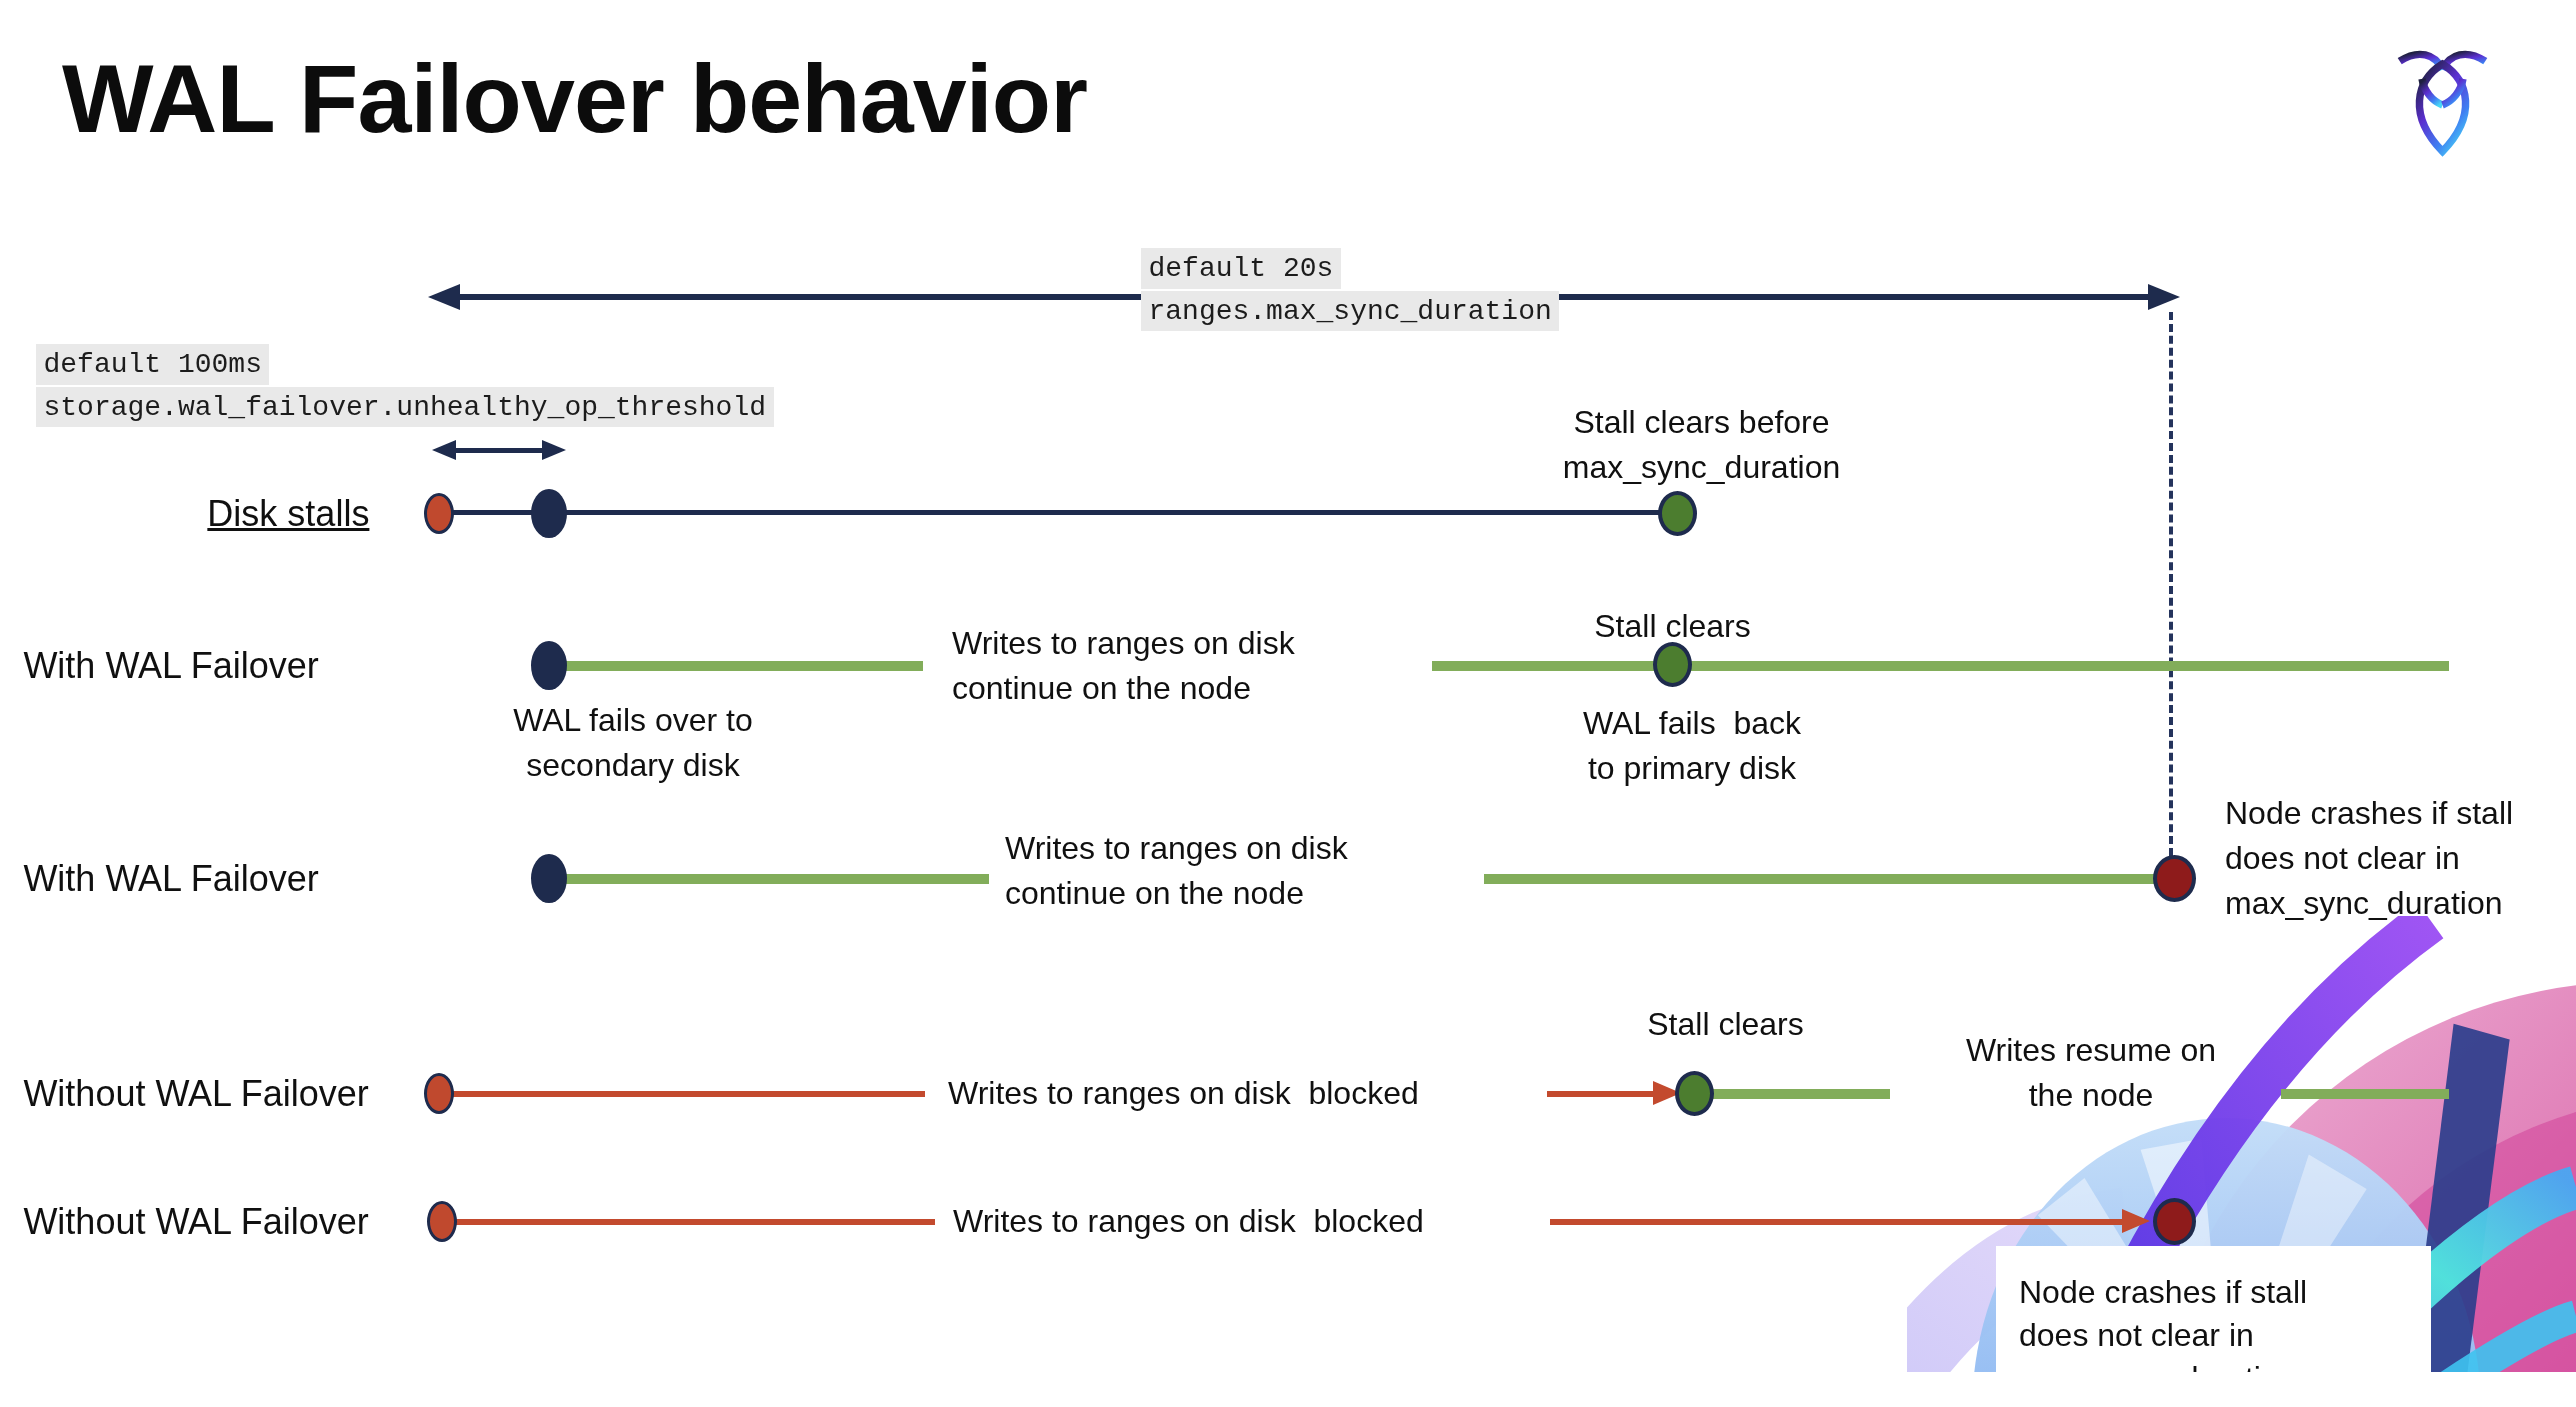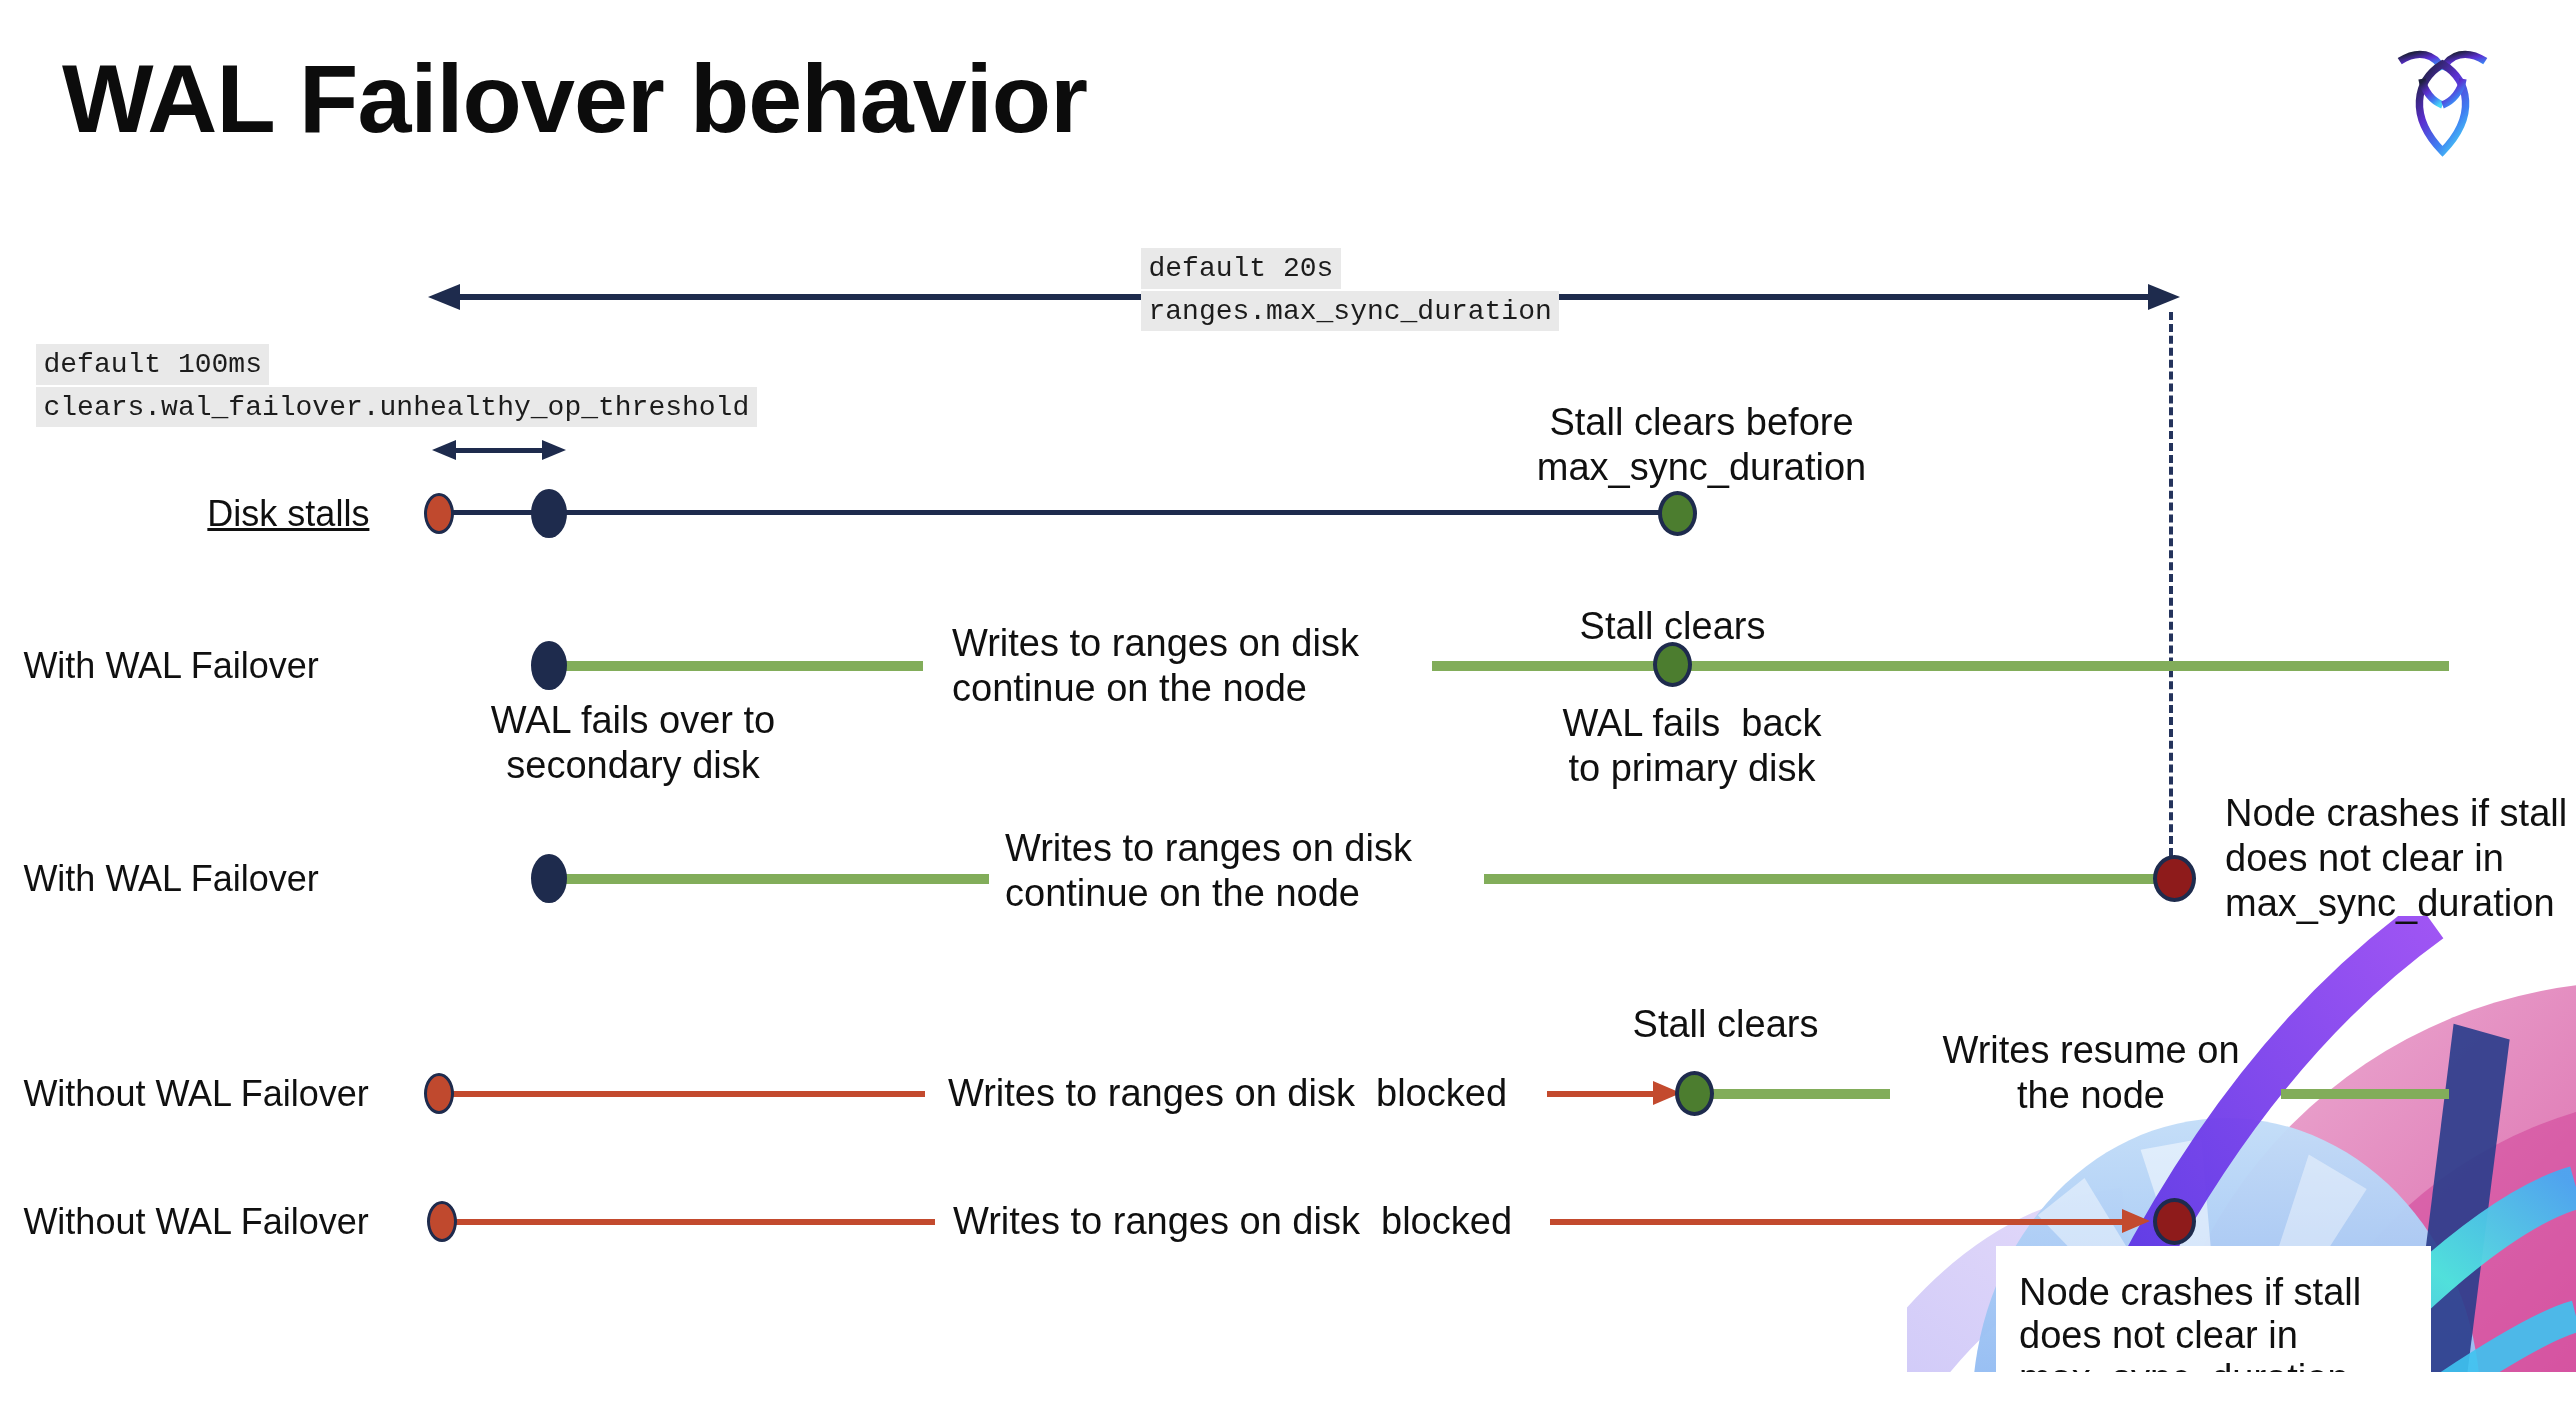--- a/index.html
+++ b/index.html
@@ -118,7 +118,7 @@
 
   <div class="codeblock" style="left:36px;top:344px;text-decoration:underline;">
     <div><span class="code">default 100ms</span></div>
-    <div><span class="code">clears.wal_failover.unhealthy_op_threshold</span></div>
+    <div><span class="code">storage.wal_failover.unhealthy_op_threshold</span></div>
   </div>
 
   <div>

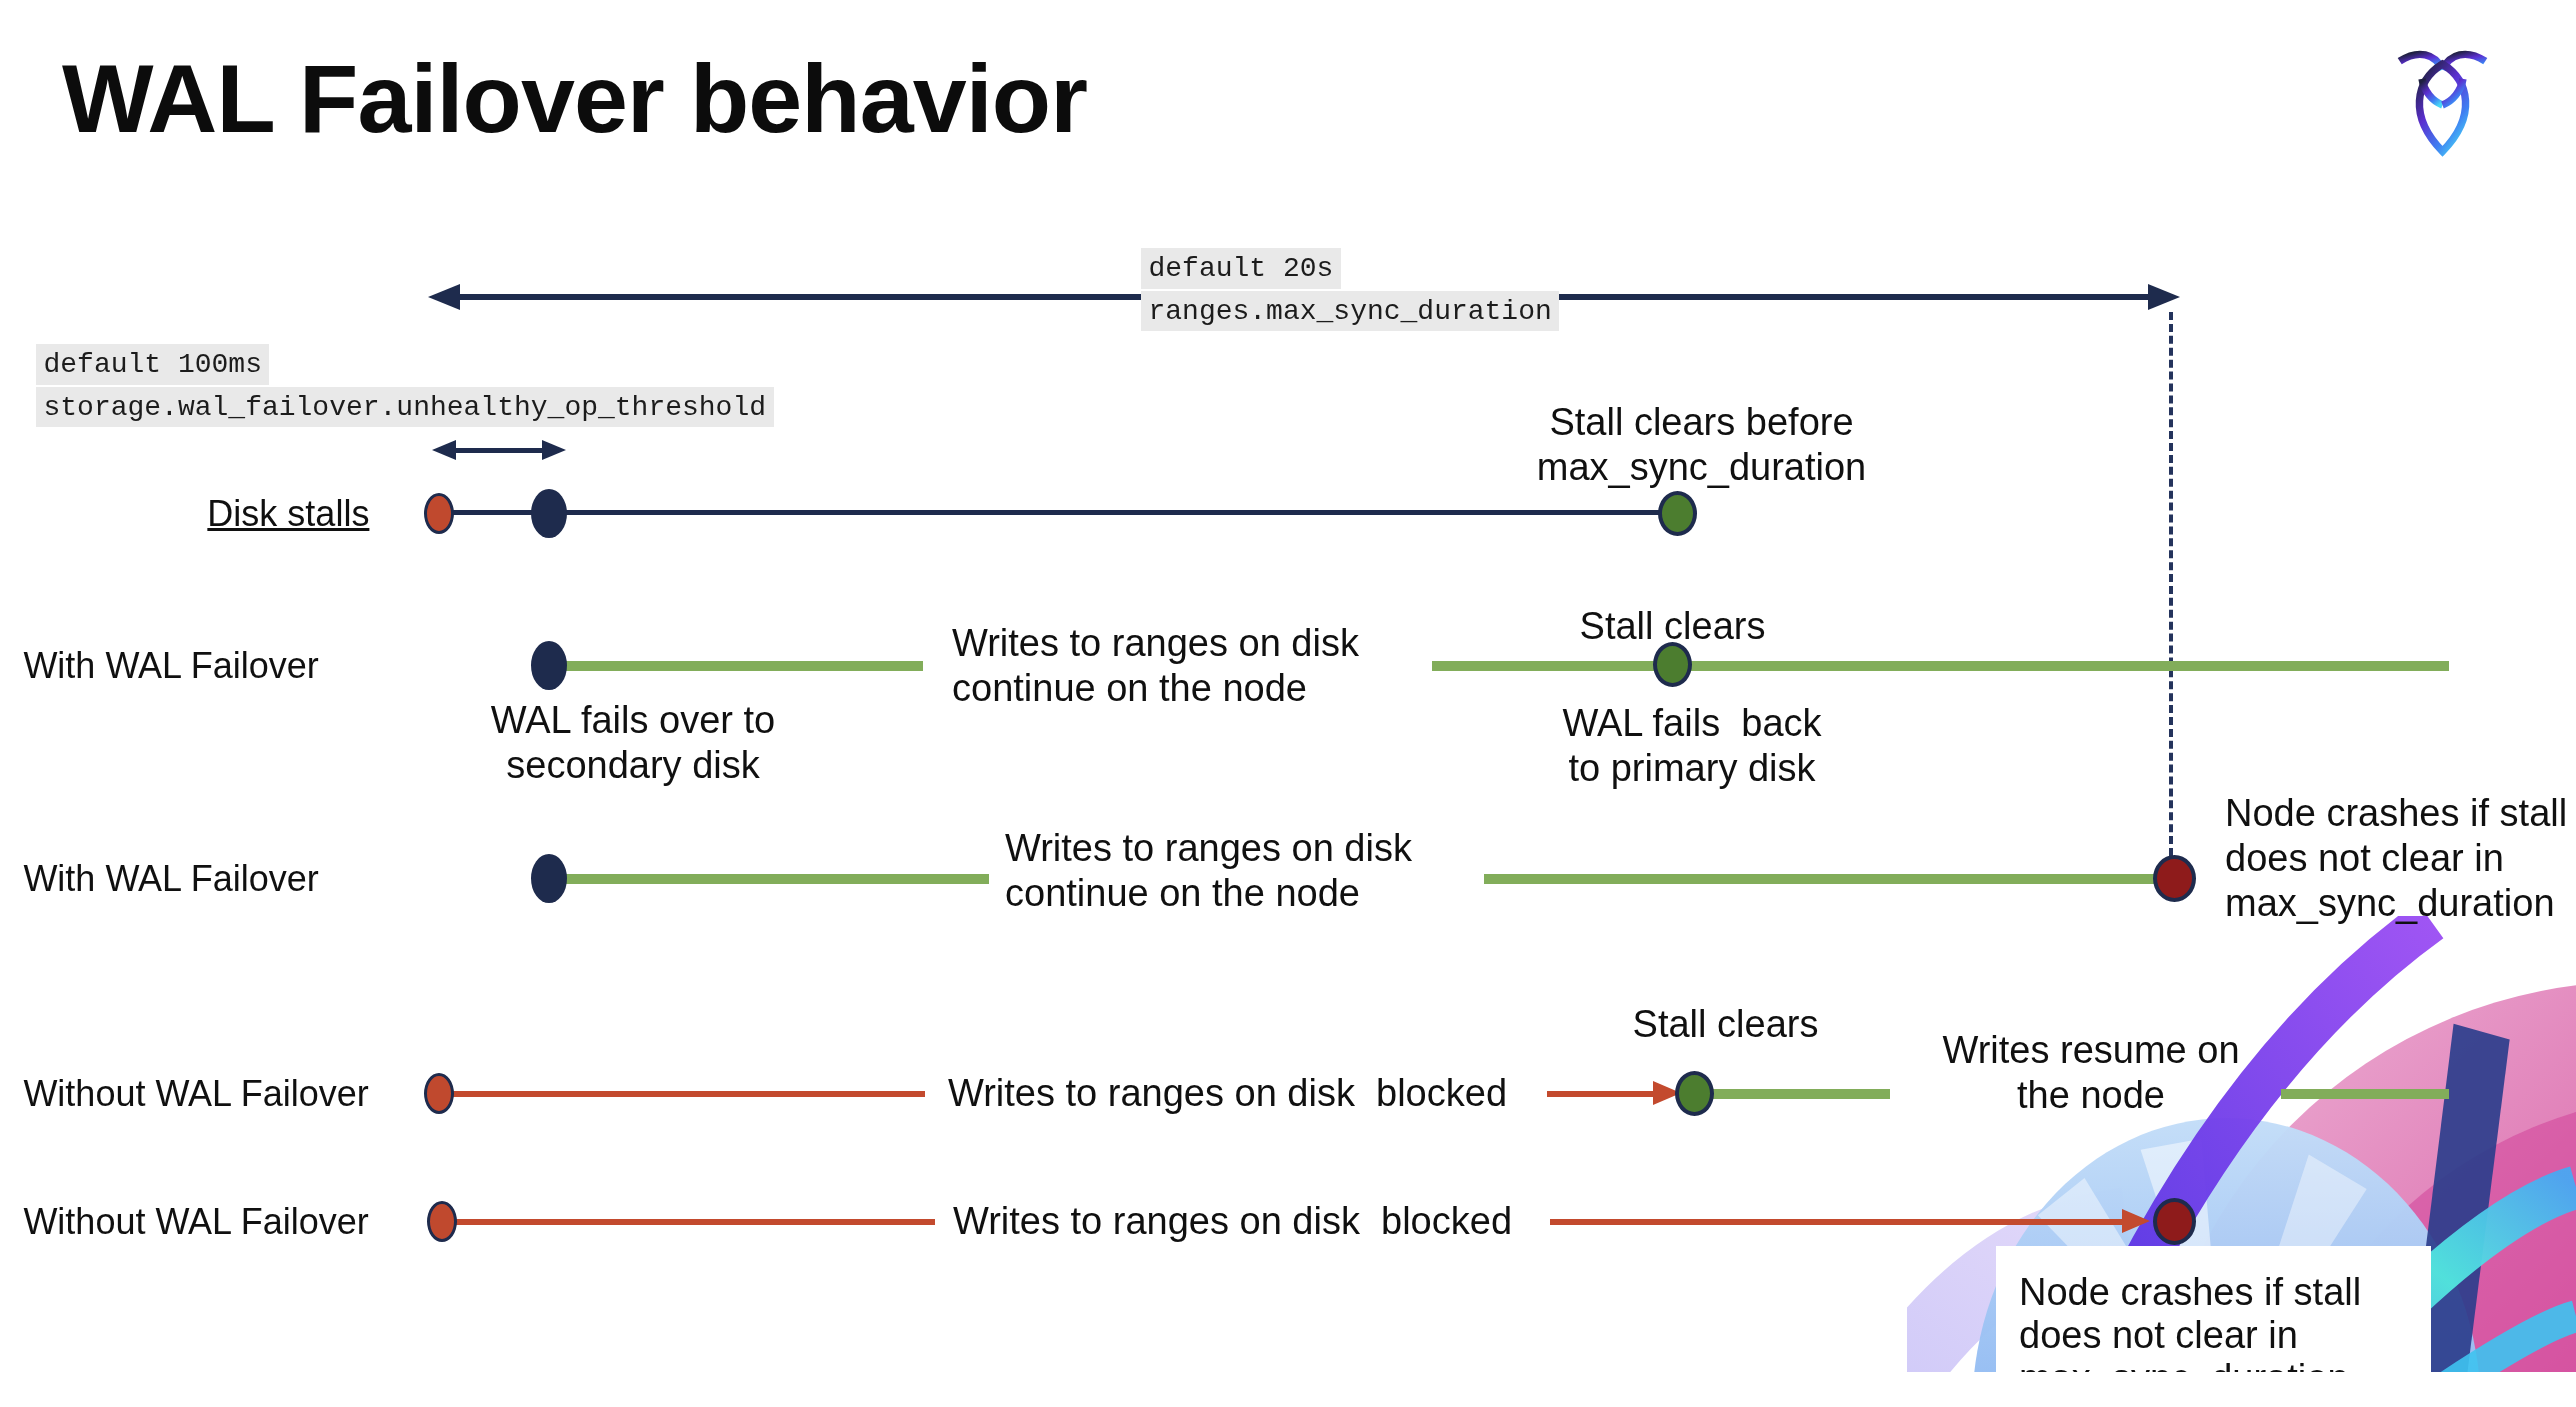--- a/index.html
+++ b/index.html
@@ -8,7 +8,7 @@
   .title{position:absolute;left:62px;top:43px;font-size:97px;font-weight:800;
          letter-spacing:-0.9px;color:#0c0c0c;z-index:7;}
   .rowlabel{position:absolute;font-size:36px;line-height:45px;color:#101010;z-index:7;}
-  .cap{position:absolute;font-size:38px;line-height:45px;color:#101010;white-space:pre-wrap;z-index:7;}
+  .cap{position:absolute;font-size:32px;line-height:45px;color:#101010;white-space:pre-wrap;z-index:7;}
   .tc{text-align:center;}
   .codeblock{position:absolute;z-index:6;}
   .codeblock .code{display:inline-block;font-family:"Liberation Mono","DejaVu Sans Mono",monospace;

